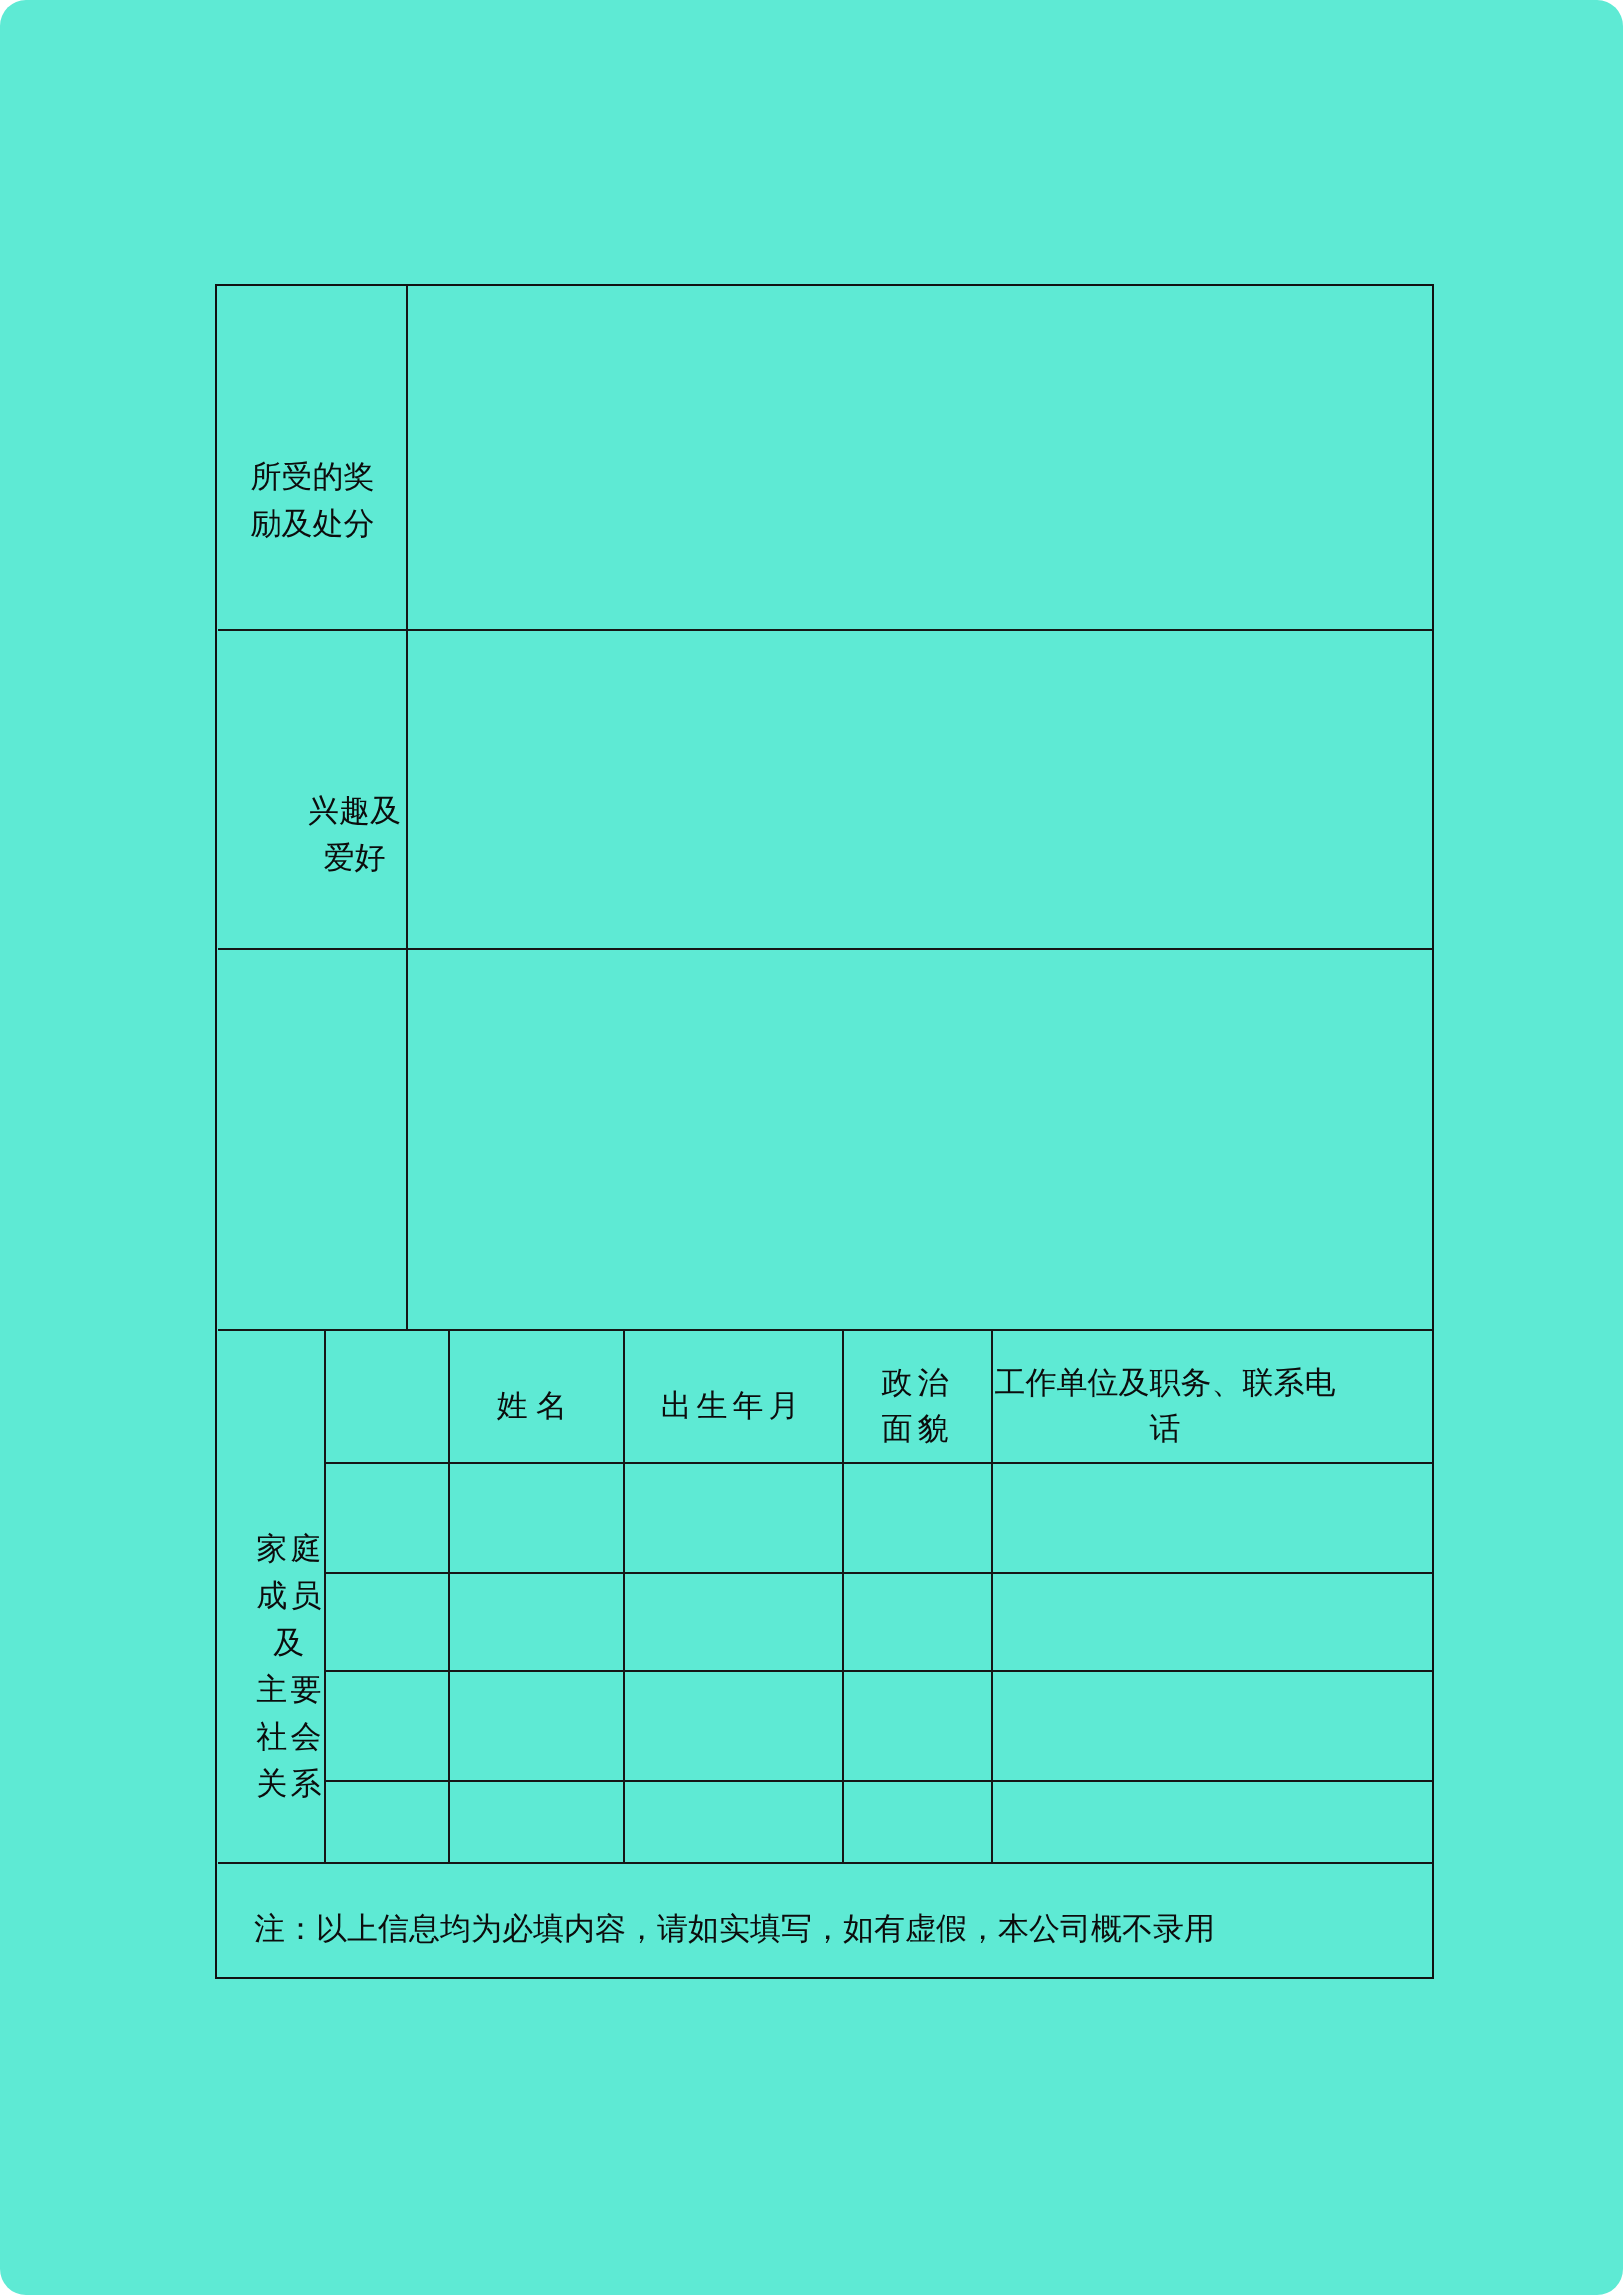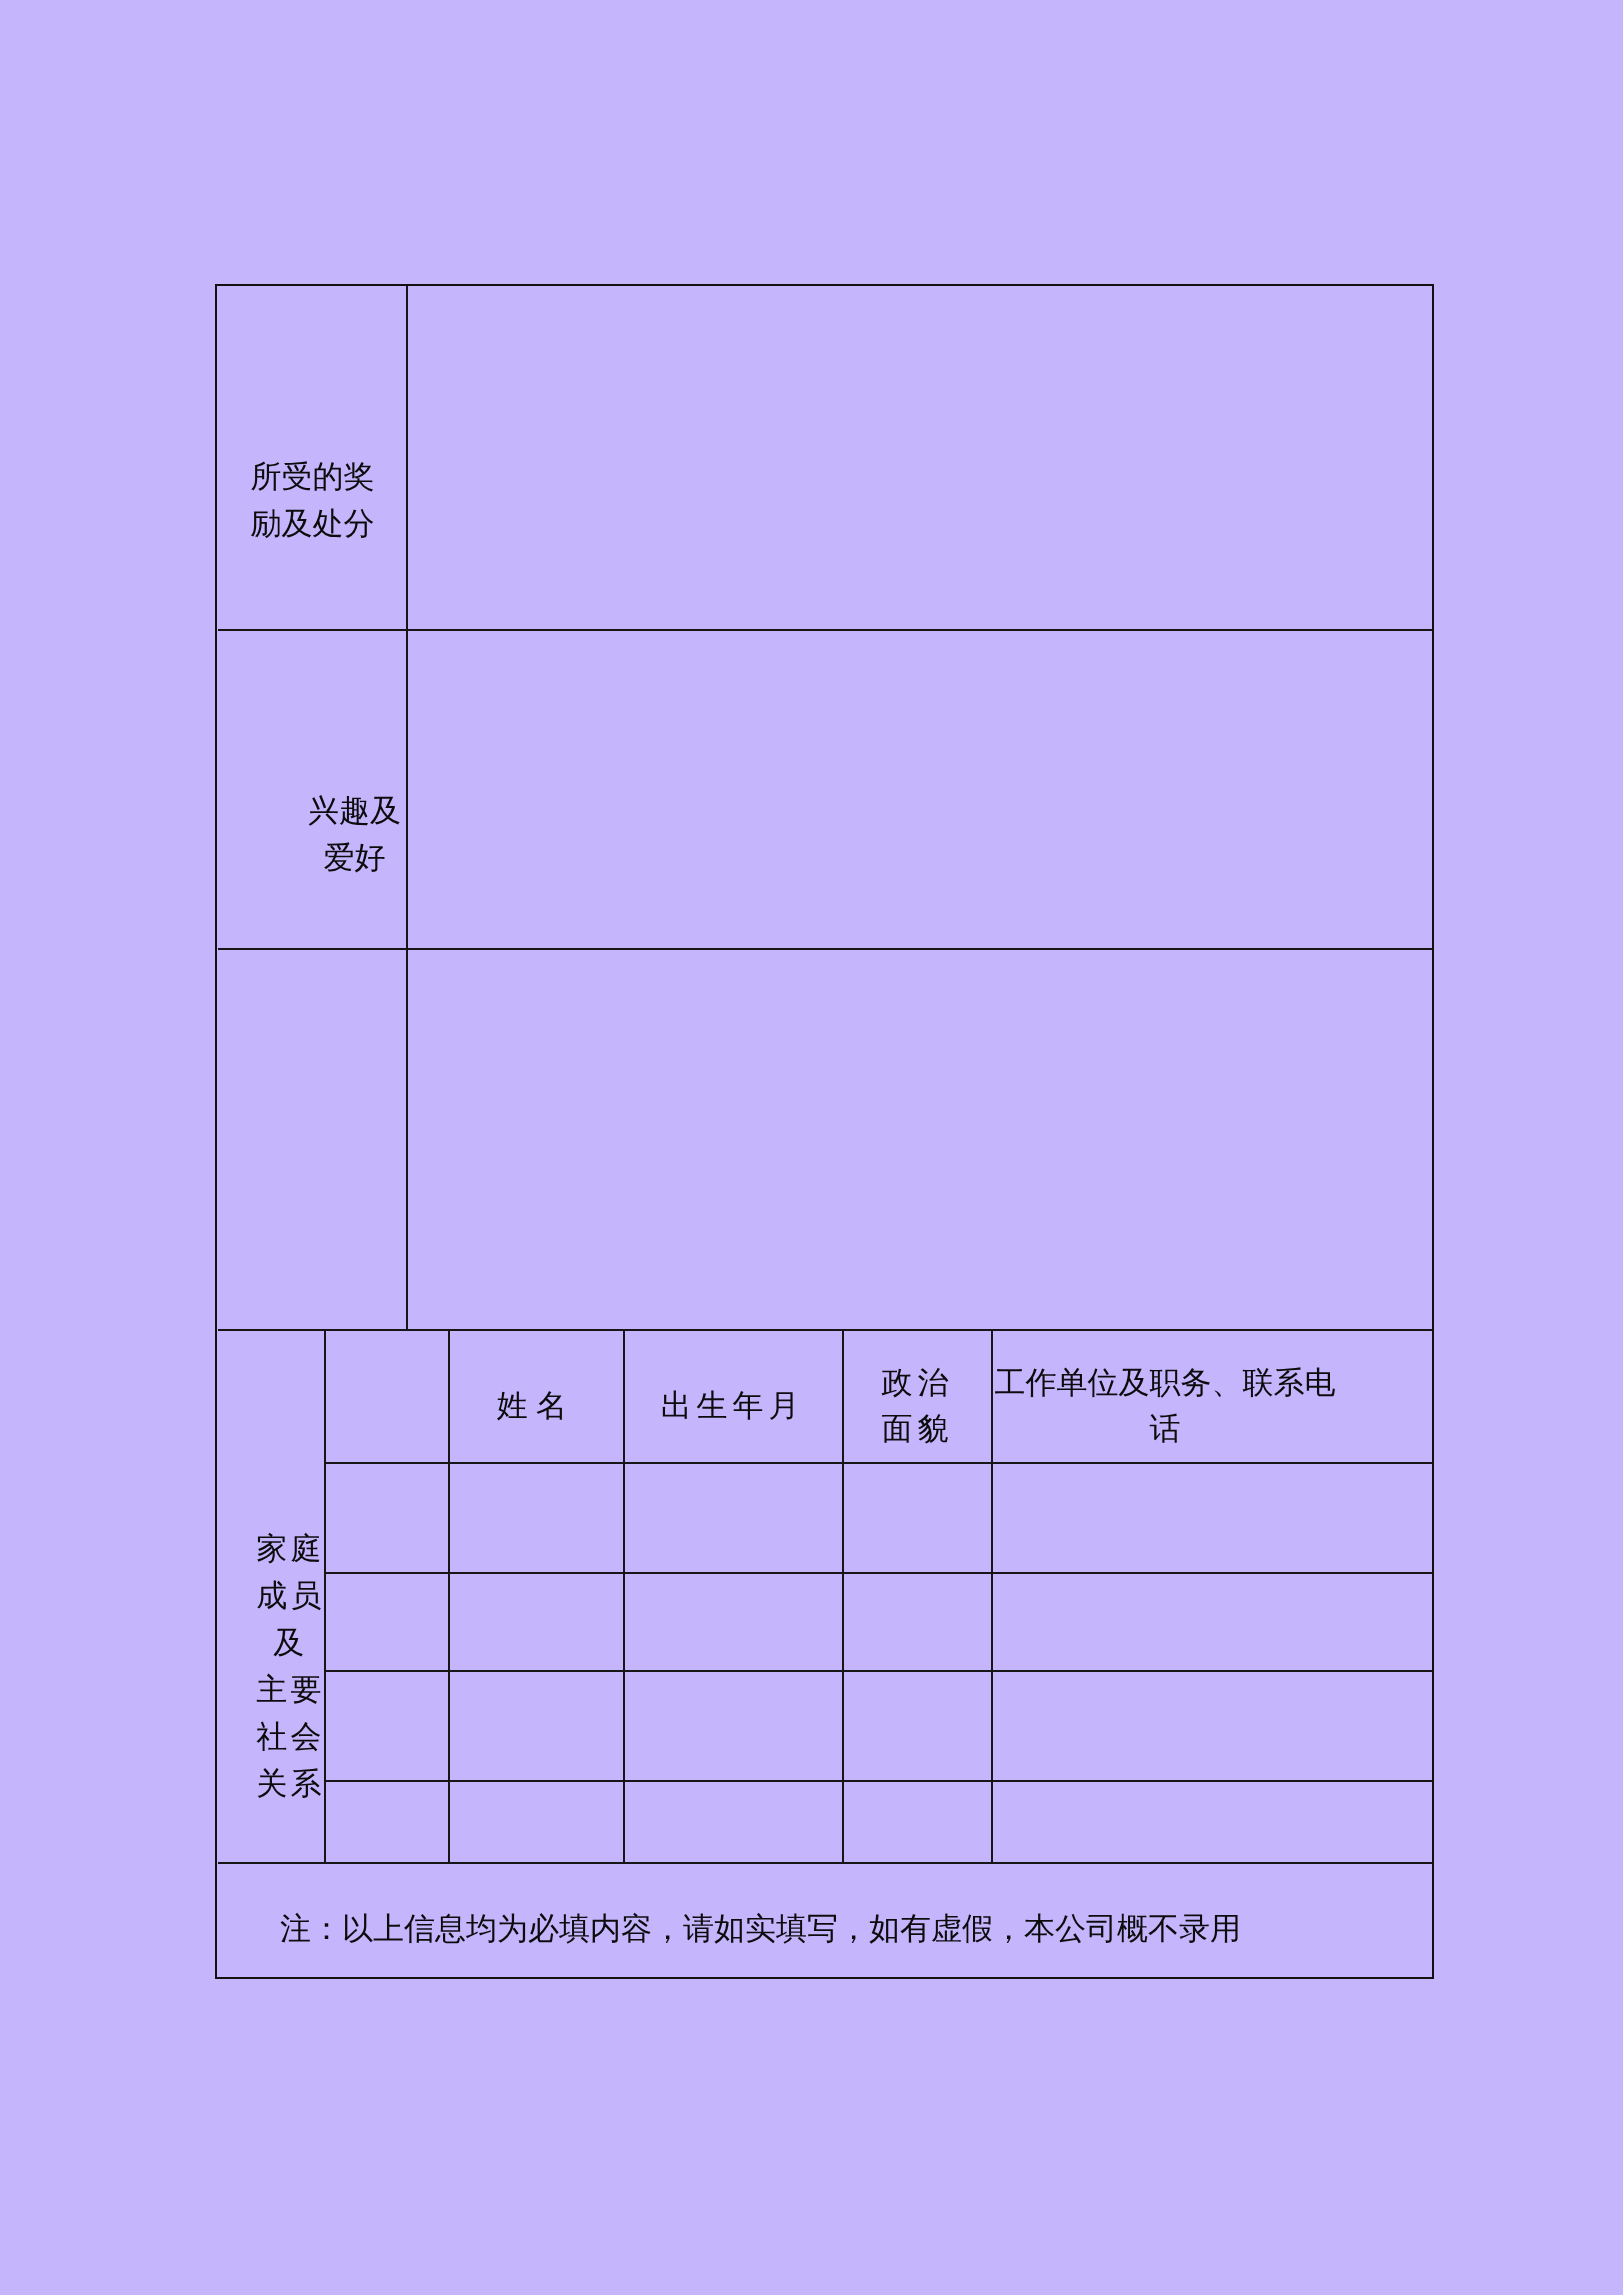--- a/index.html
+++ b/index.html
@@ -4,9 +4,10 @@
 <style>
   html,body{margin:0;padding:0;background:#ffffff;}
   .page{
-    position:relative;width:1623px;height:2295px;background:#c4b5fd;
+    position:relative;width:1623px;height:2295px;background:#5eead4;
     font-family:"Liberation Serif","DejaVu Serif",serif;color:#0c0c0c;
     overflow:hidden;
+    border-radius:26px;
   }
   .outer-border{
     position:absolute;left:215px;top:284px;width:1219px;height:1695px;

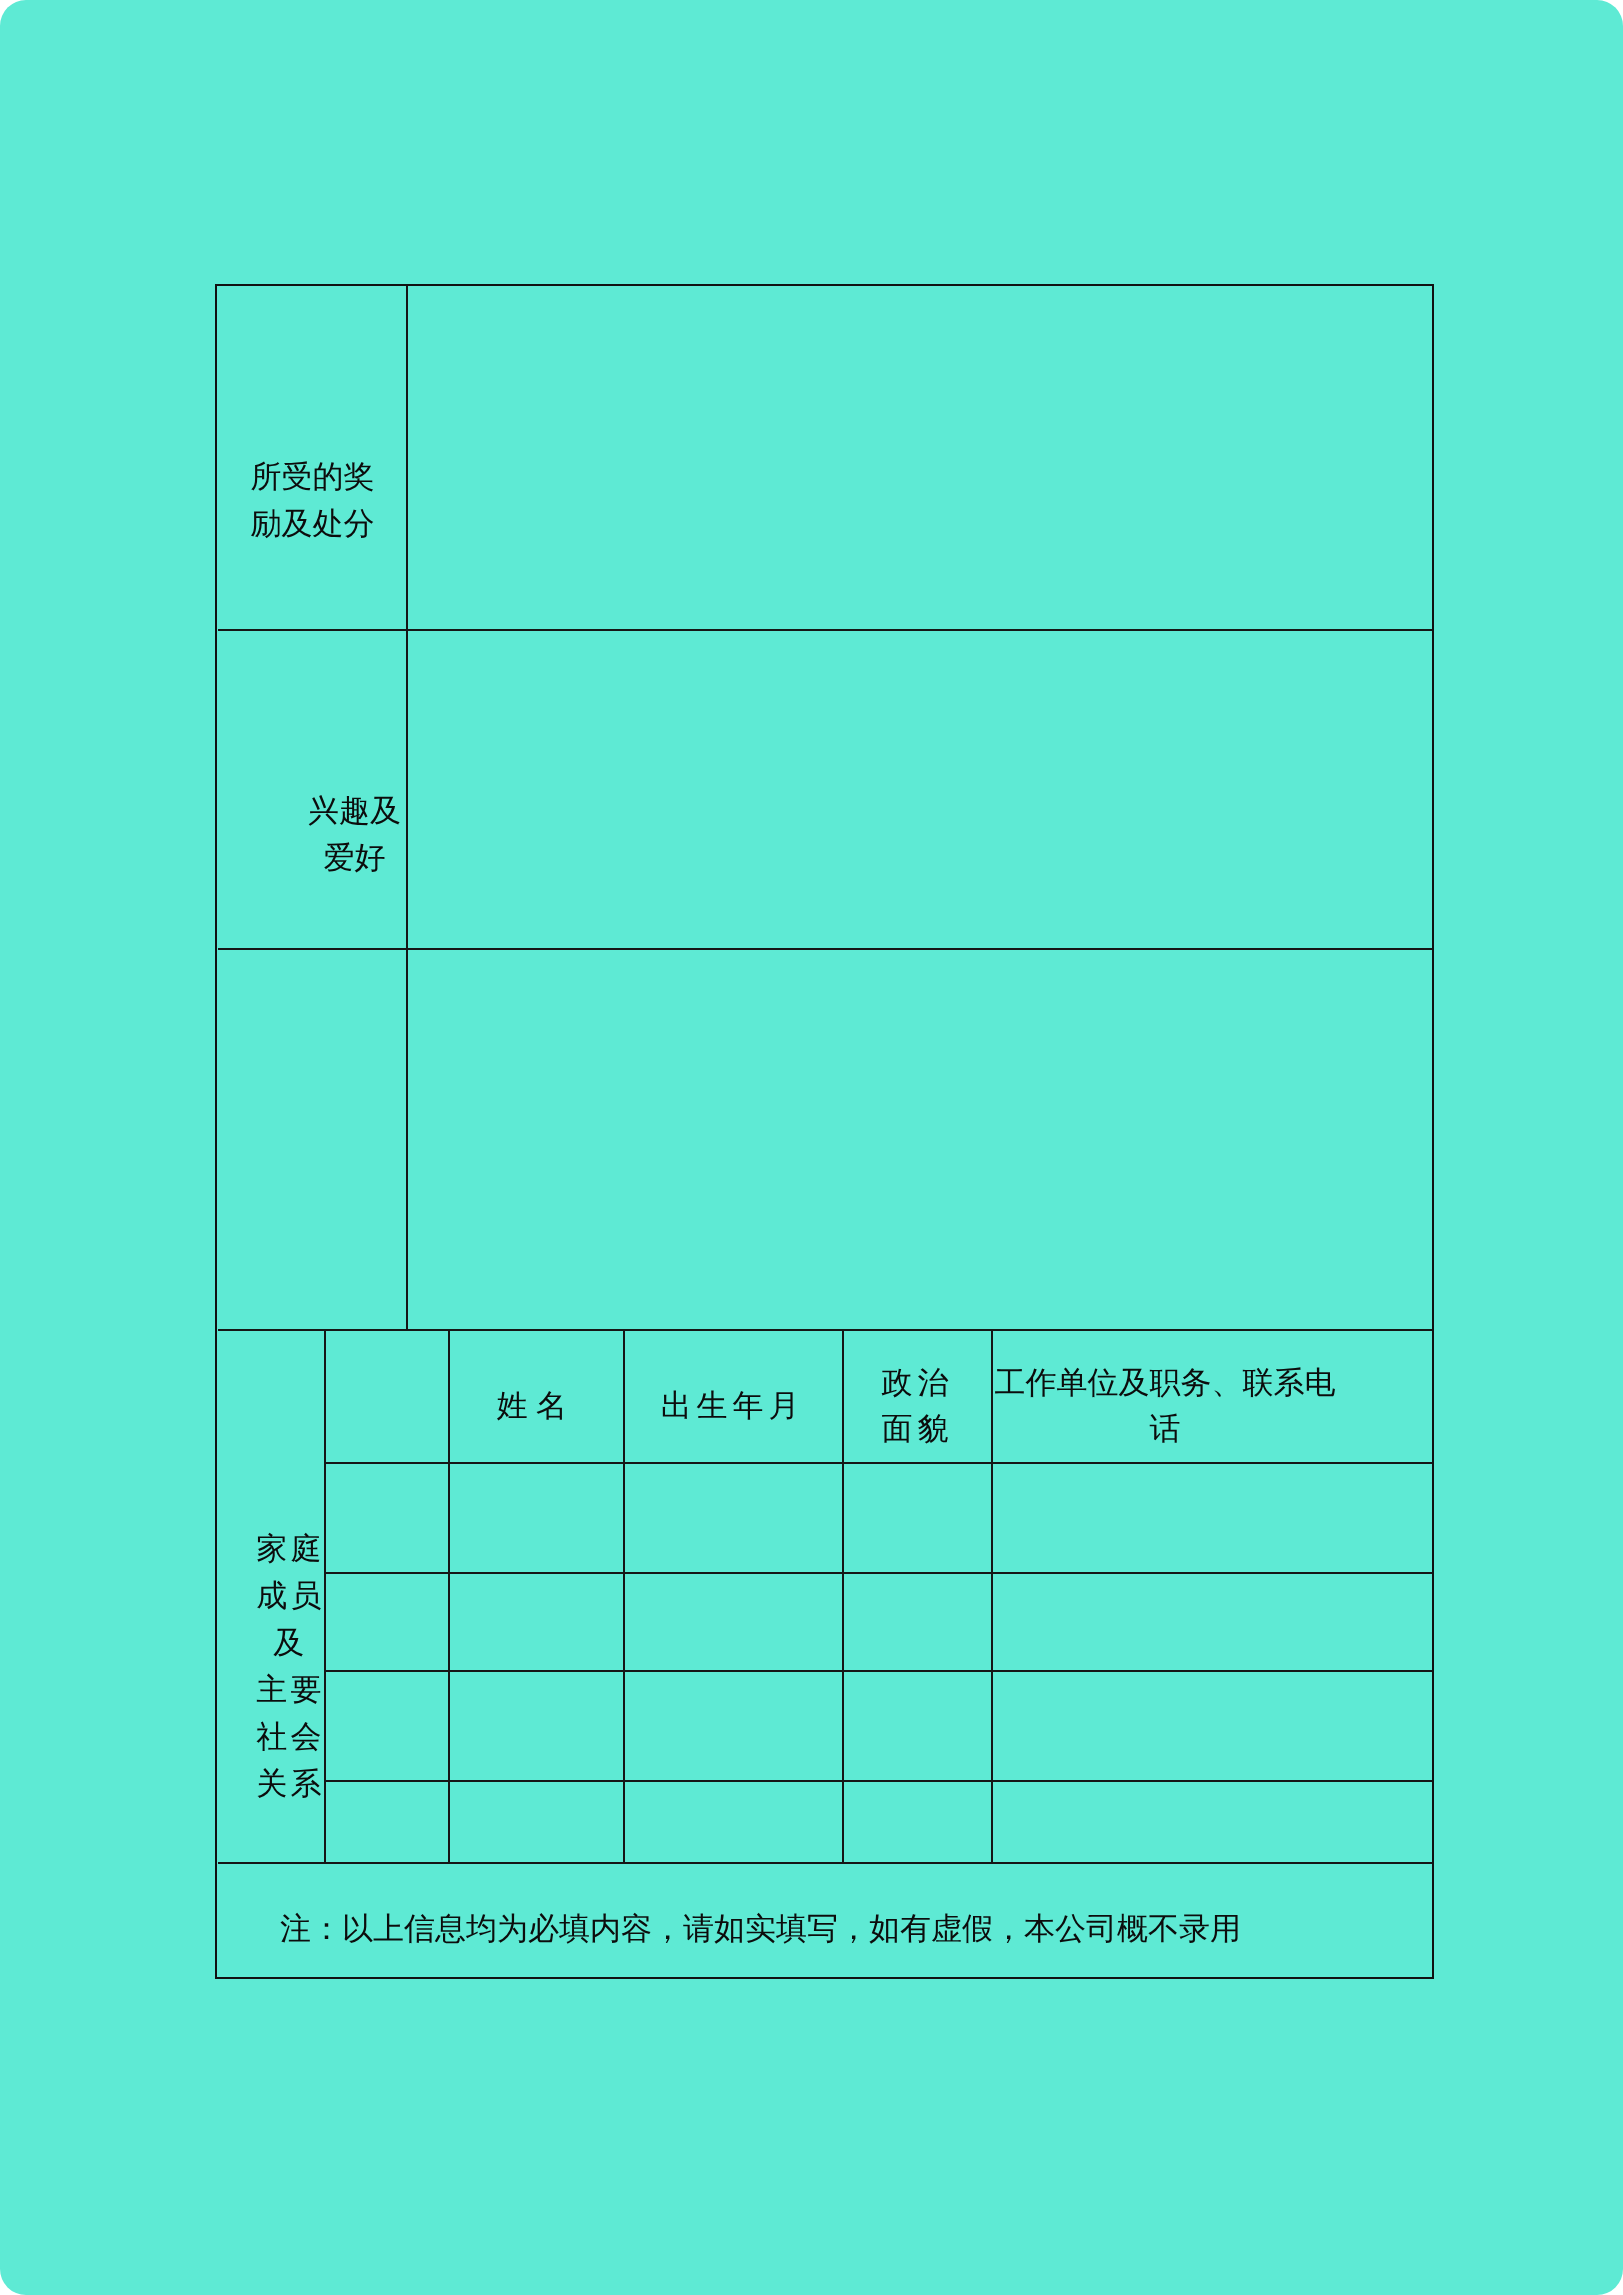--- a/index.html
+++ b/index.html
@@ -68,7 +68,7 @@
 
   .note-row{
     position:absolute;left:218px;top:1863px;width:1214px;height:94px;
-    display:flex;align-items:center;box-sizing:border-box;padding-left:62px;
+    display:flex;align-items:center;box-sizing:border-box;padding-left:36px;
     font-size:31px;
   }
   .note-row .note-inner{transform:translateY(19px);white-space:nowrap;}

